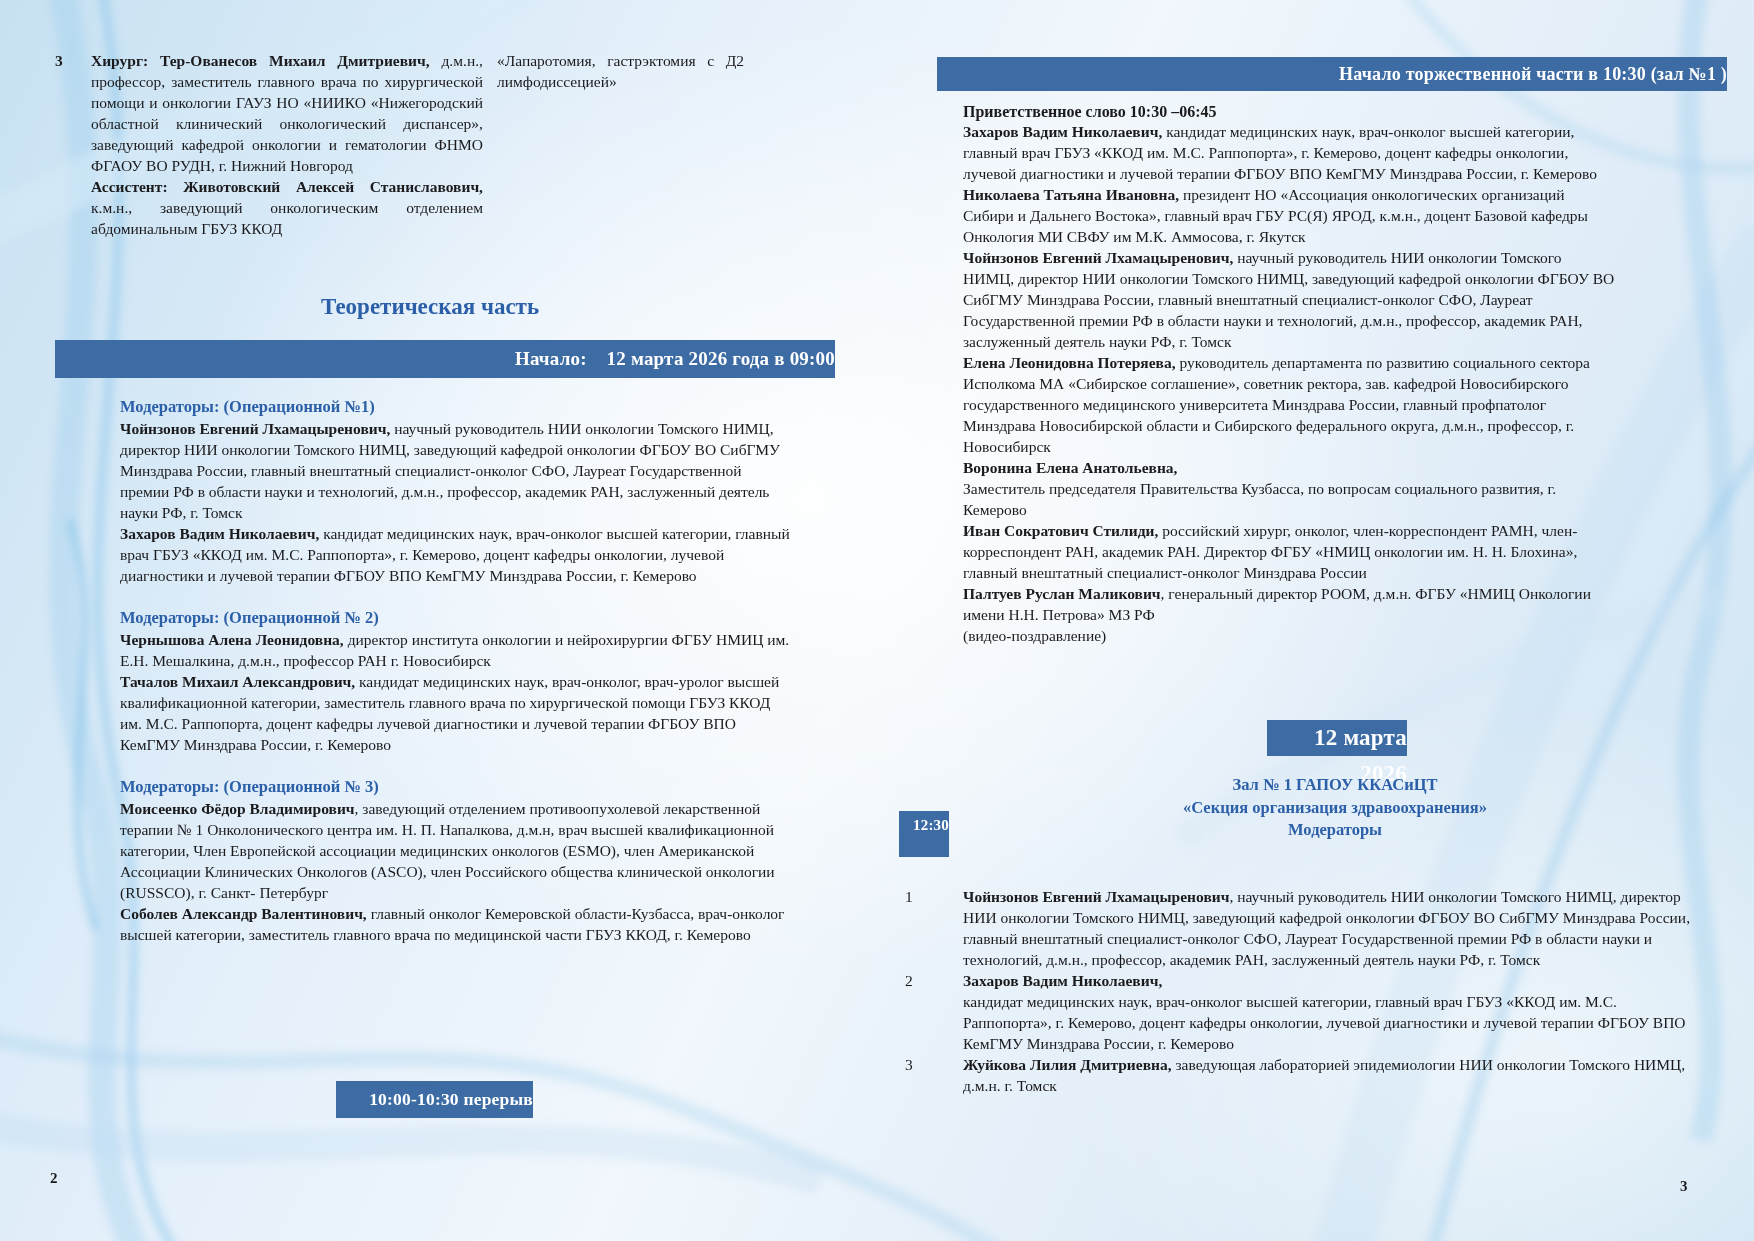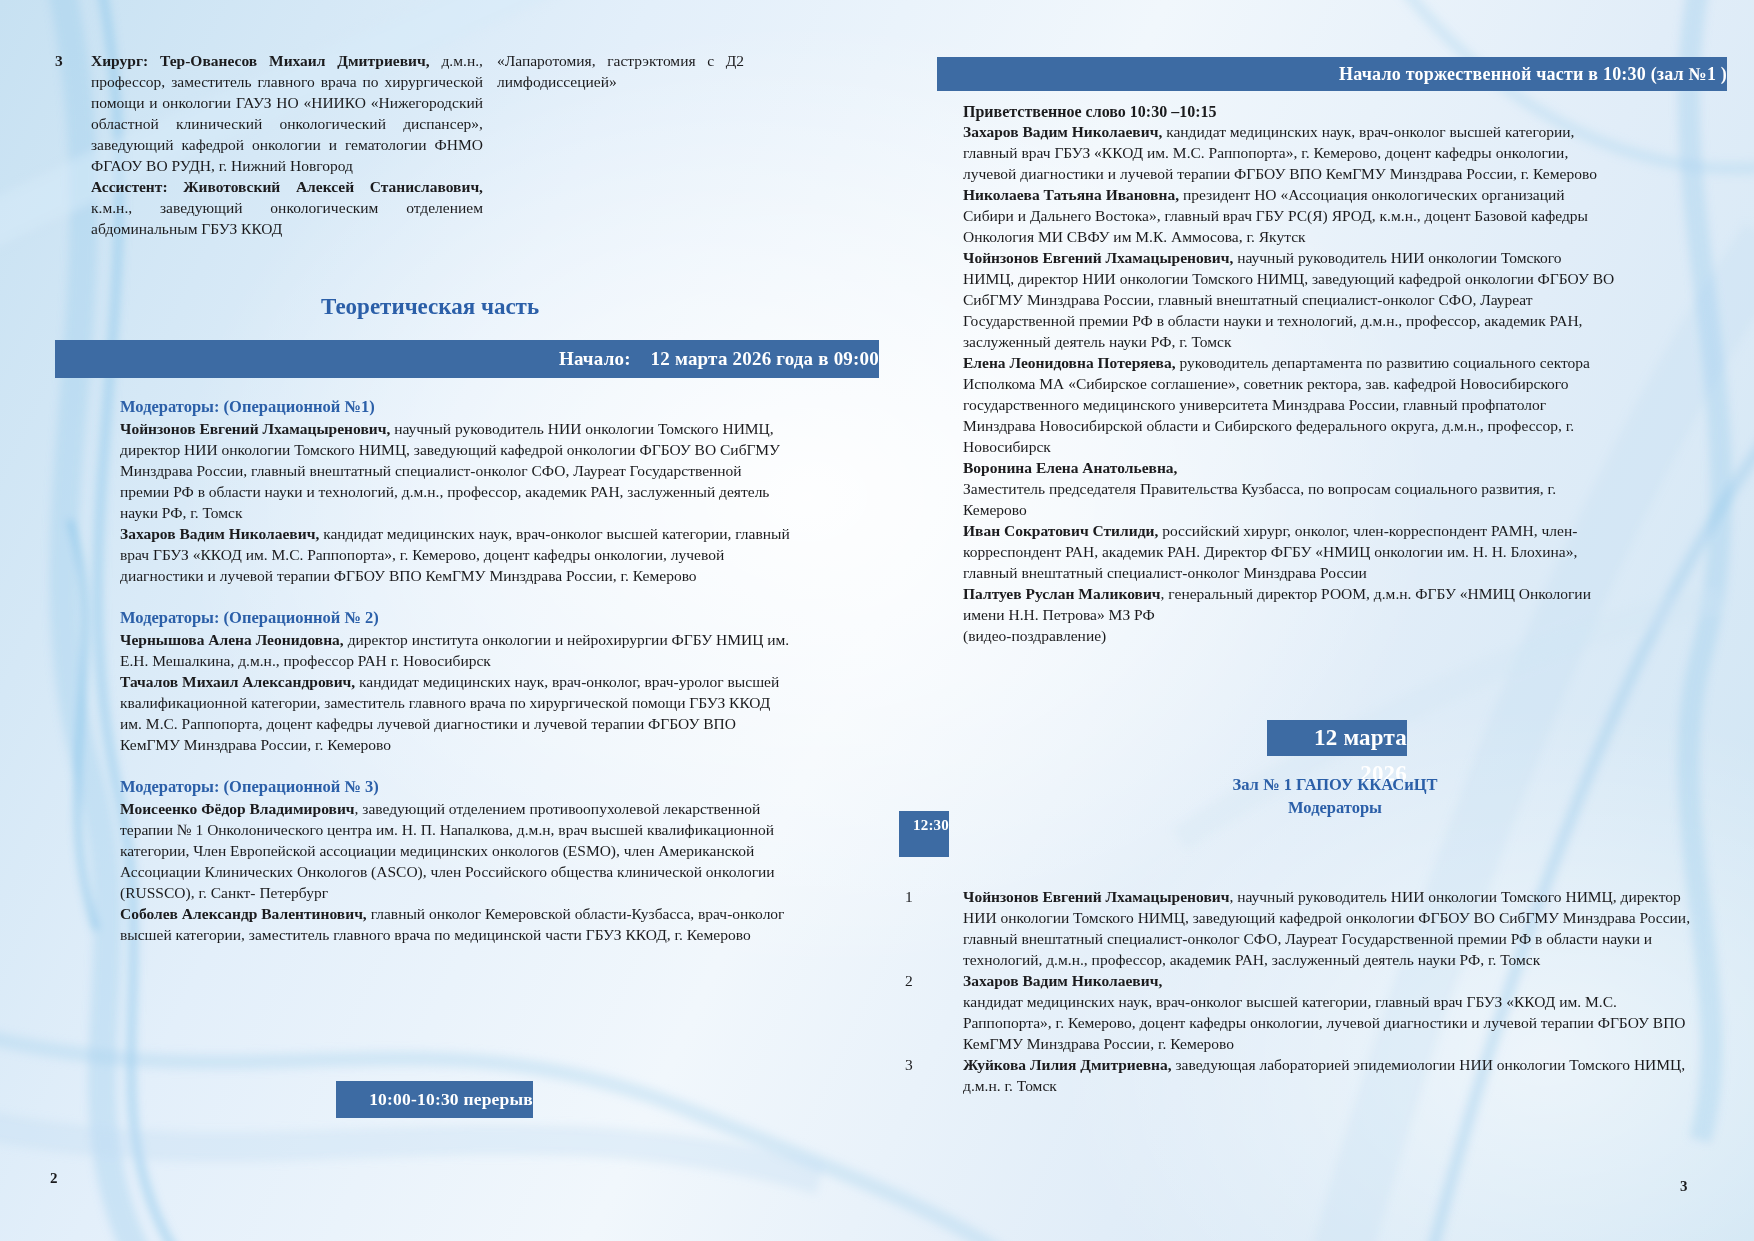--- a/index.html
+++ b/index.html
@@ -113,7 +113,7 @@
 <div class="abs banner" id="right-banner">Начало торжественной части в 10:30 (зал №1 )</div>
 
 <div class="abs" id="speakers">
-  <p class="greeting">Приветственное слово 10:30 –10:15</p>
+  <p class="greeting">Приветственное слово 10:30 –06:45</p>
   <p class="body-text"><b class="pname">Захаров Вадим Николаевич,</b><span> кандидат медицинских наук, врач-онколог высшей категории, главный врач ГБУЗ «ККОД им. М.С. Раппопорта», г. Кемерово, доцент кафедры онкологии, лучевой диагностики и лучевой терапии ФГБОУ ВПО КемГМУ Минздрава России, г. Кемерово</span></p>
   <p class="body-text"><b class="pname">Николаева Татьяна Ивановна,</b><span> президент НО «Ассоциация онкологических организаций Сибири и Дальнего Востока», главный врач ГБУ РС(Я) ЯРОД, к.м.н., доцент Базовой кафедры Онкология МИ СВФУ им М.К. Аммосова, г. Якутск</span></p>
   <p class="body-text"><b class="pname">Чойнзонов Евгений Лхамацыренович,</b><span> научный руководитель НИИ онкологии Томского НИМЦ, директор НИИ онкологии Томского НИМЦ, заведующий кафедрой онкологии ФГБОУ ВО СибГМУ Минздрава России, главный внештатный специалист-онколог СФО, Лауреат Государственной премии РФ в области науки и технологий, д.м.н., профессор, академик РАН, заслуженный деятель науки РФ, г. Томск</span></p>

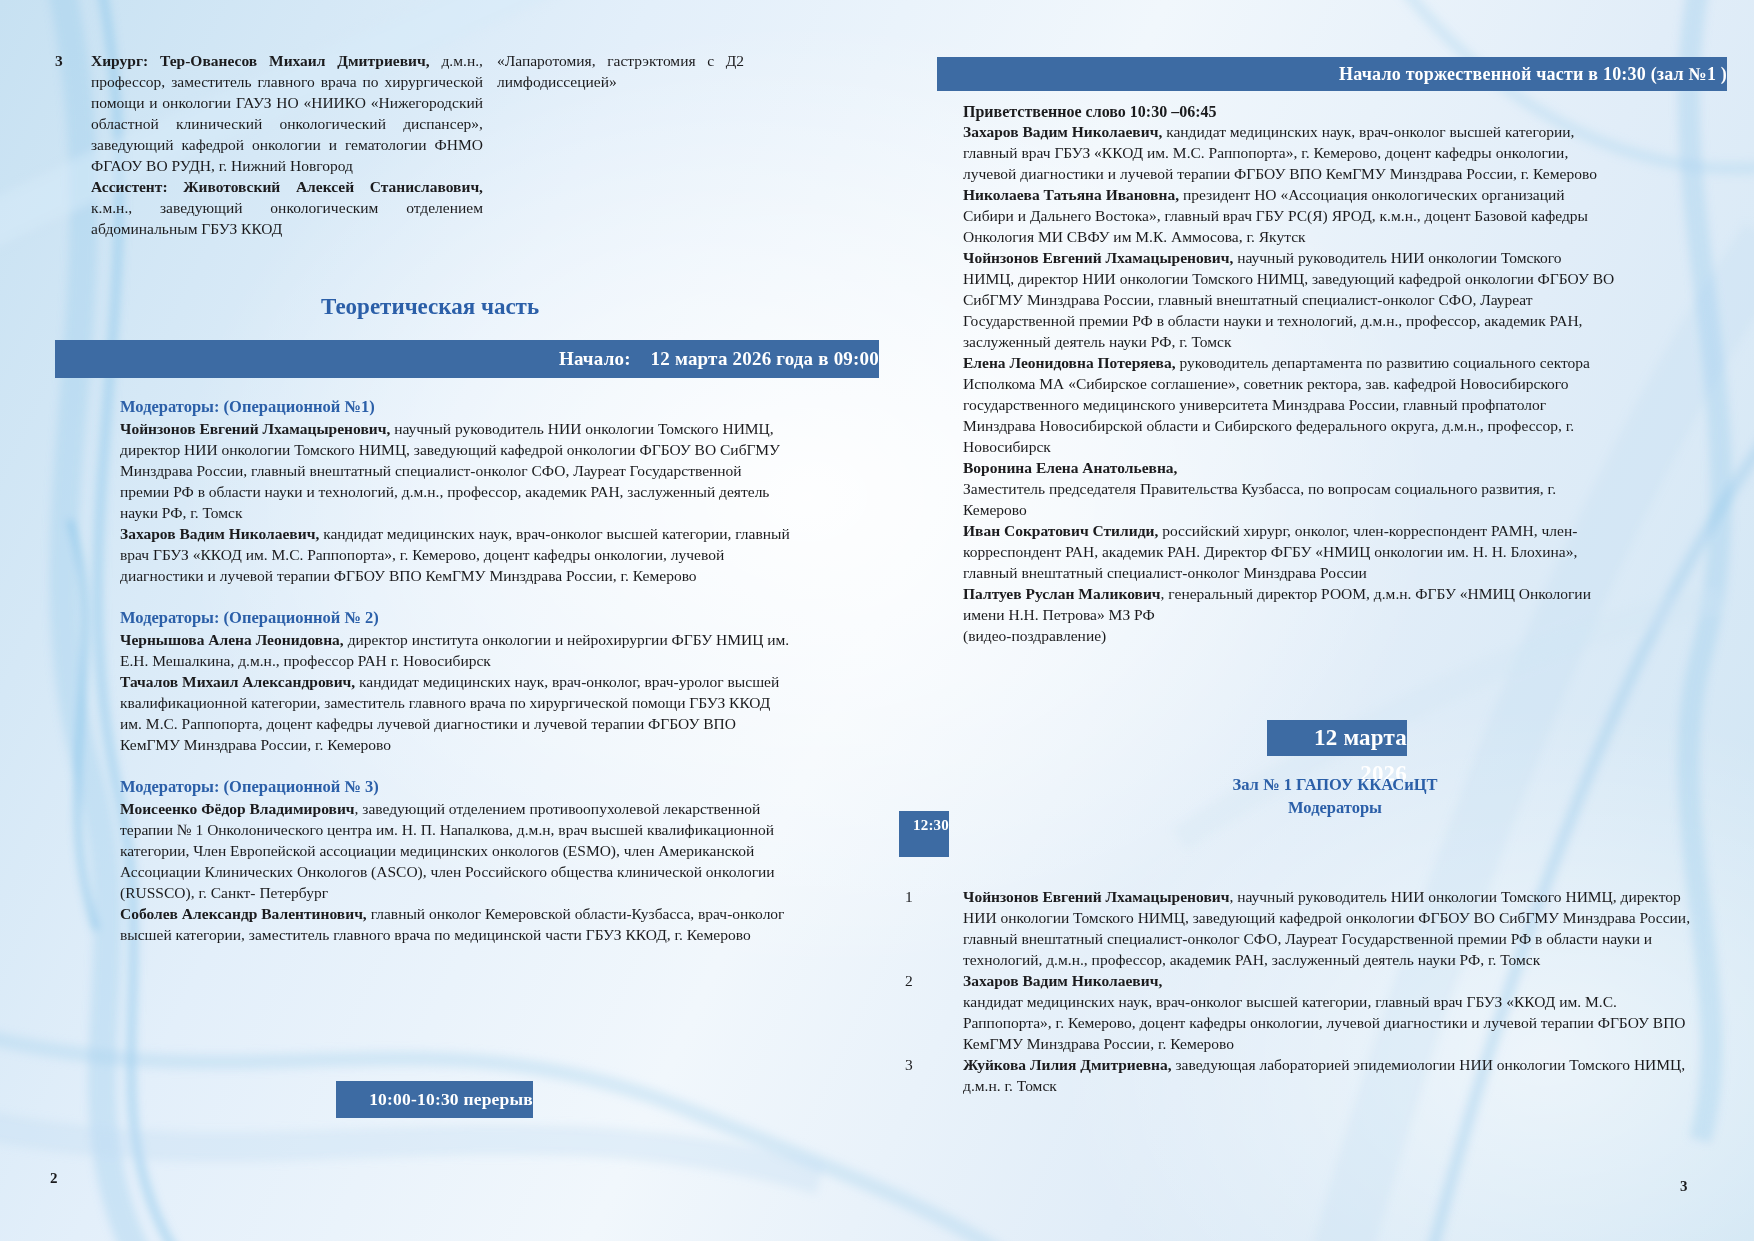--- a/index.html
+++ b/index.html
@@ -31,7 +31,7 @@
   #left-title{left:40px;top:294px;width:780px;text-align:center;
     font-size:23px;font-weight:700;}
   #start-banner{left:55px;top:340px;width:780px;height:38px;line-height:38px;
-    font-size:19px;white-space:pre;padding-left:44px;}
+    font-size:19px;white-space:pre;}
   #mods{left:120px;top:397px;width:670px;}
   .mod-section{margin-bottom:22px;}
   .mod-title{font-size:16.5px;font-weight:700;margin:0 0 1px 0;}

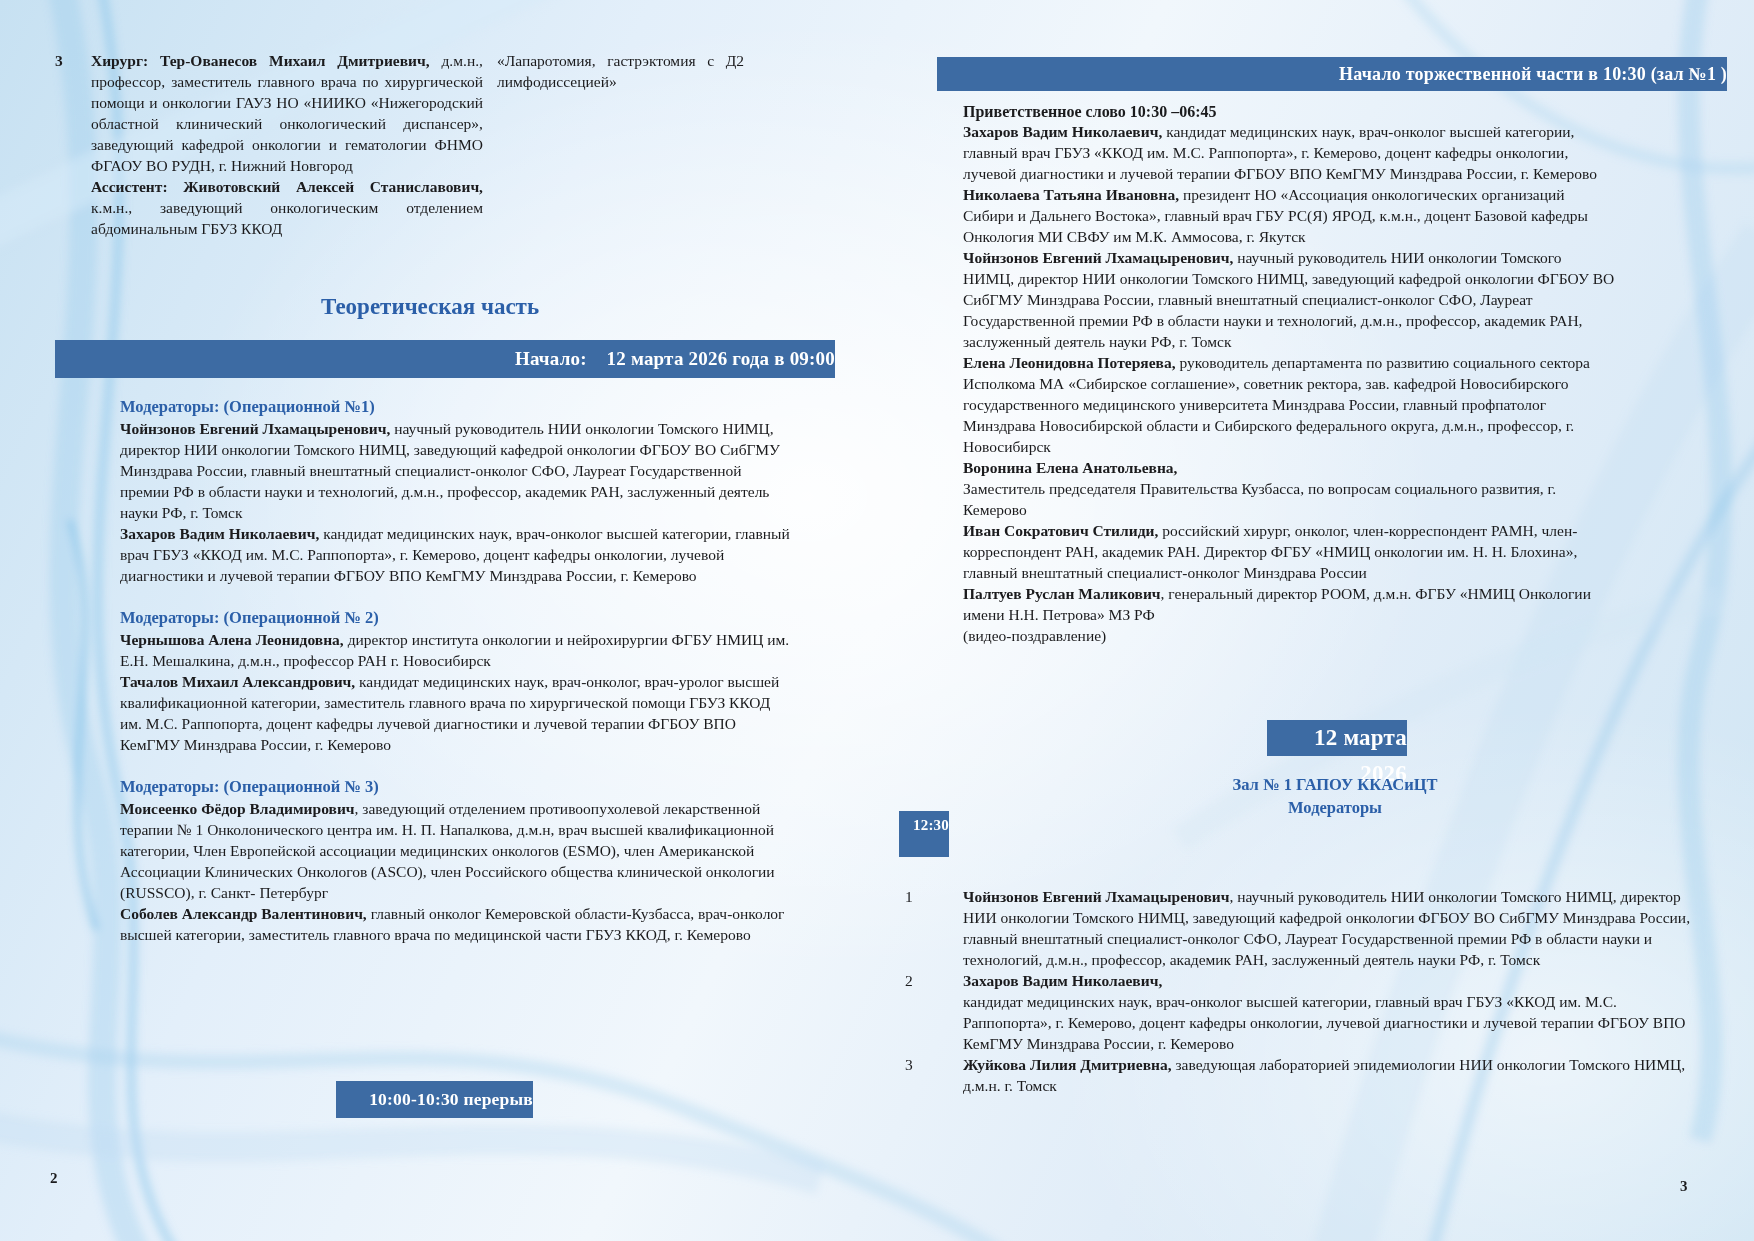--- a/index.html
+++ b/index.html
@@ -128,6 +128,7 @@
 
 <div class="abs blue" id="schedule">
   <div>Зал № 1 ГАПОУ ККАСиЦТ</div>
+  <div>«Секция организация здравоохранения»</div>
   <div>Модераторы</div>
 </div>
 

